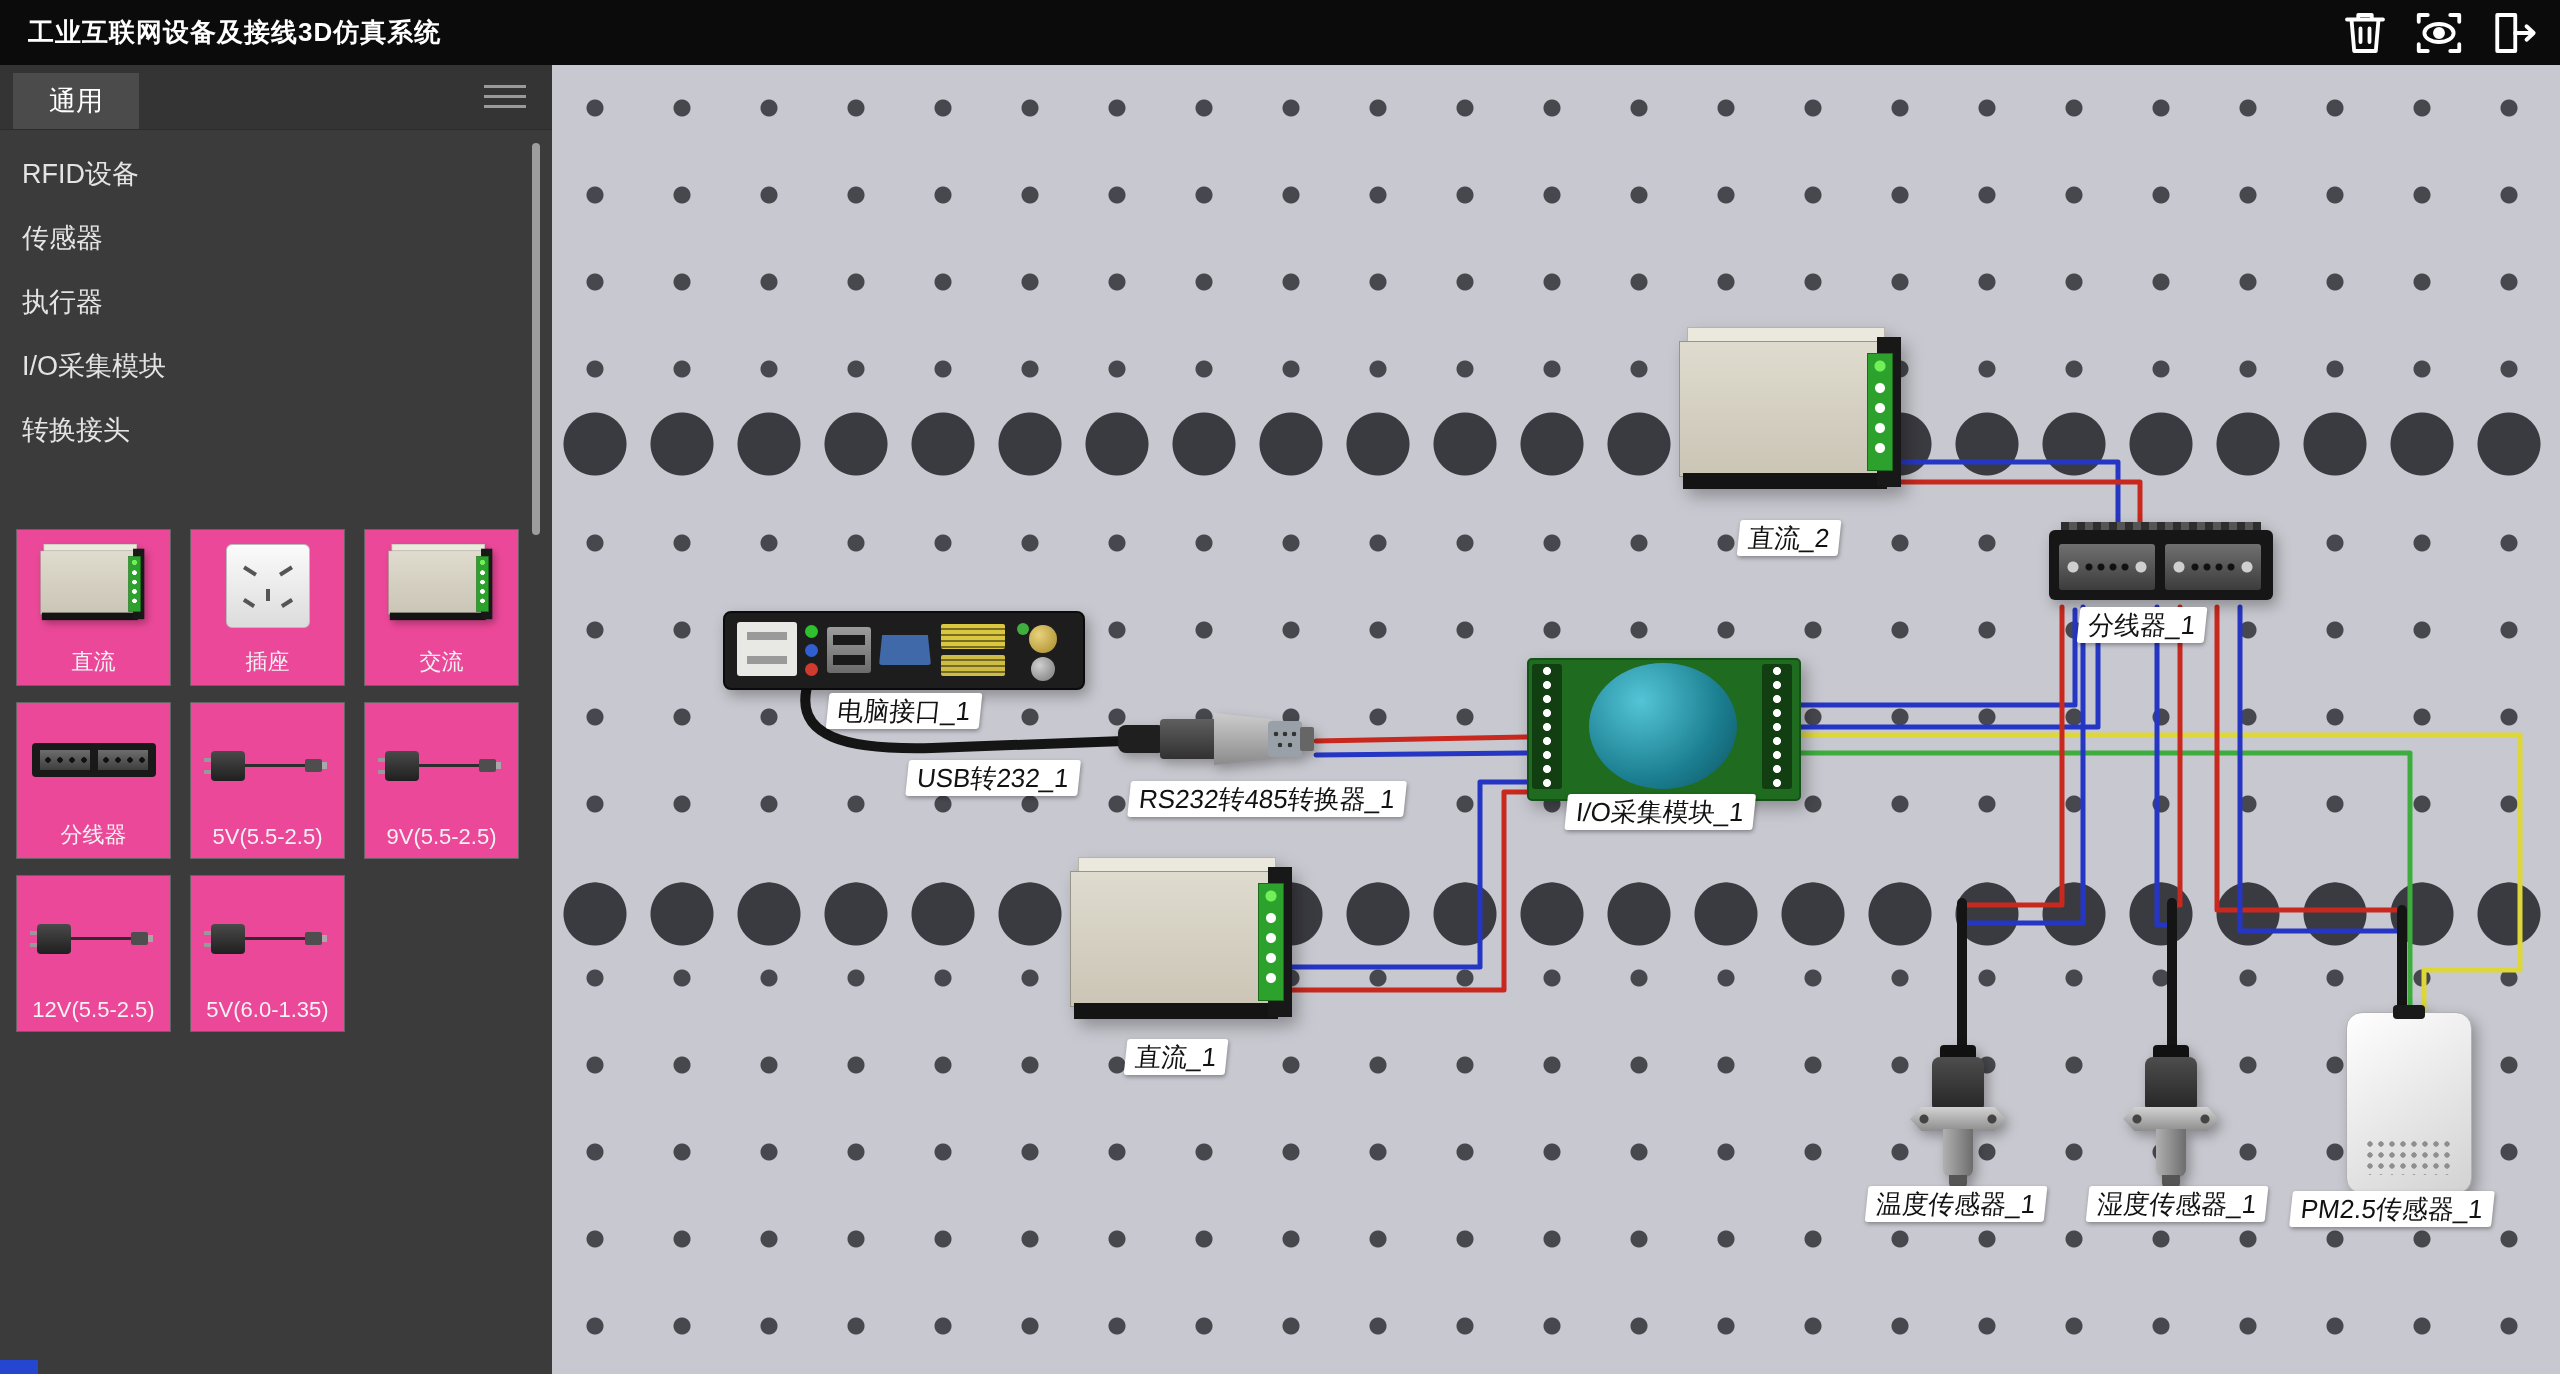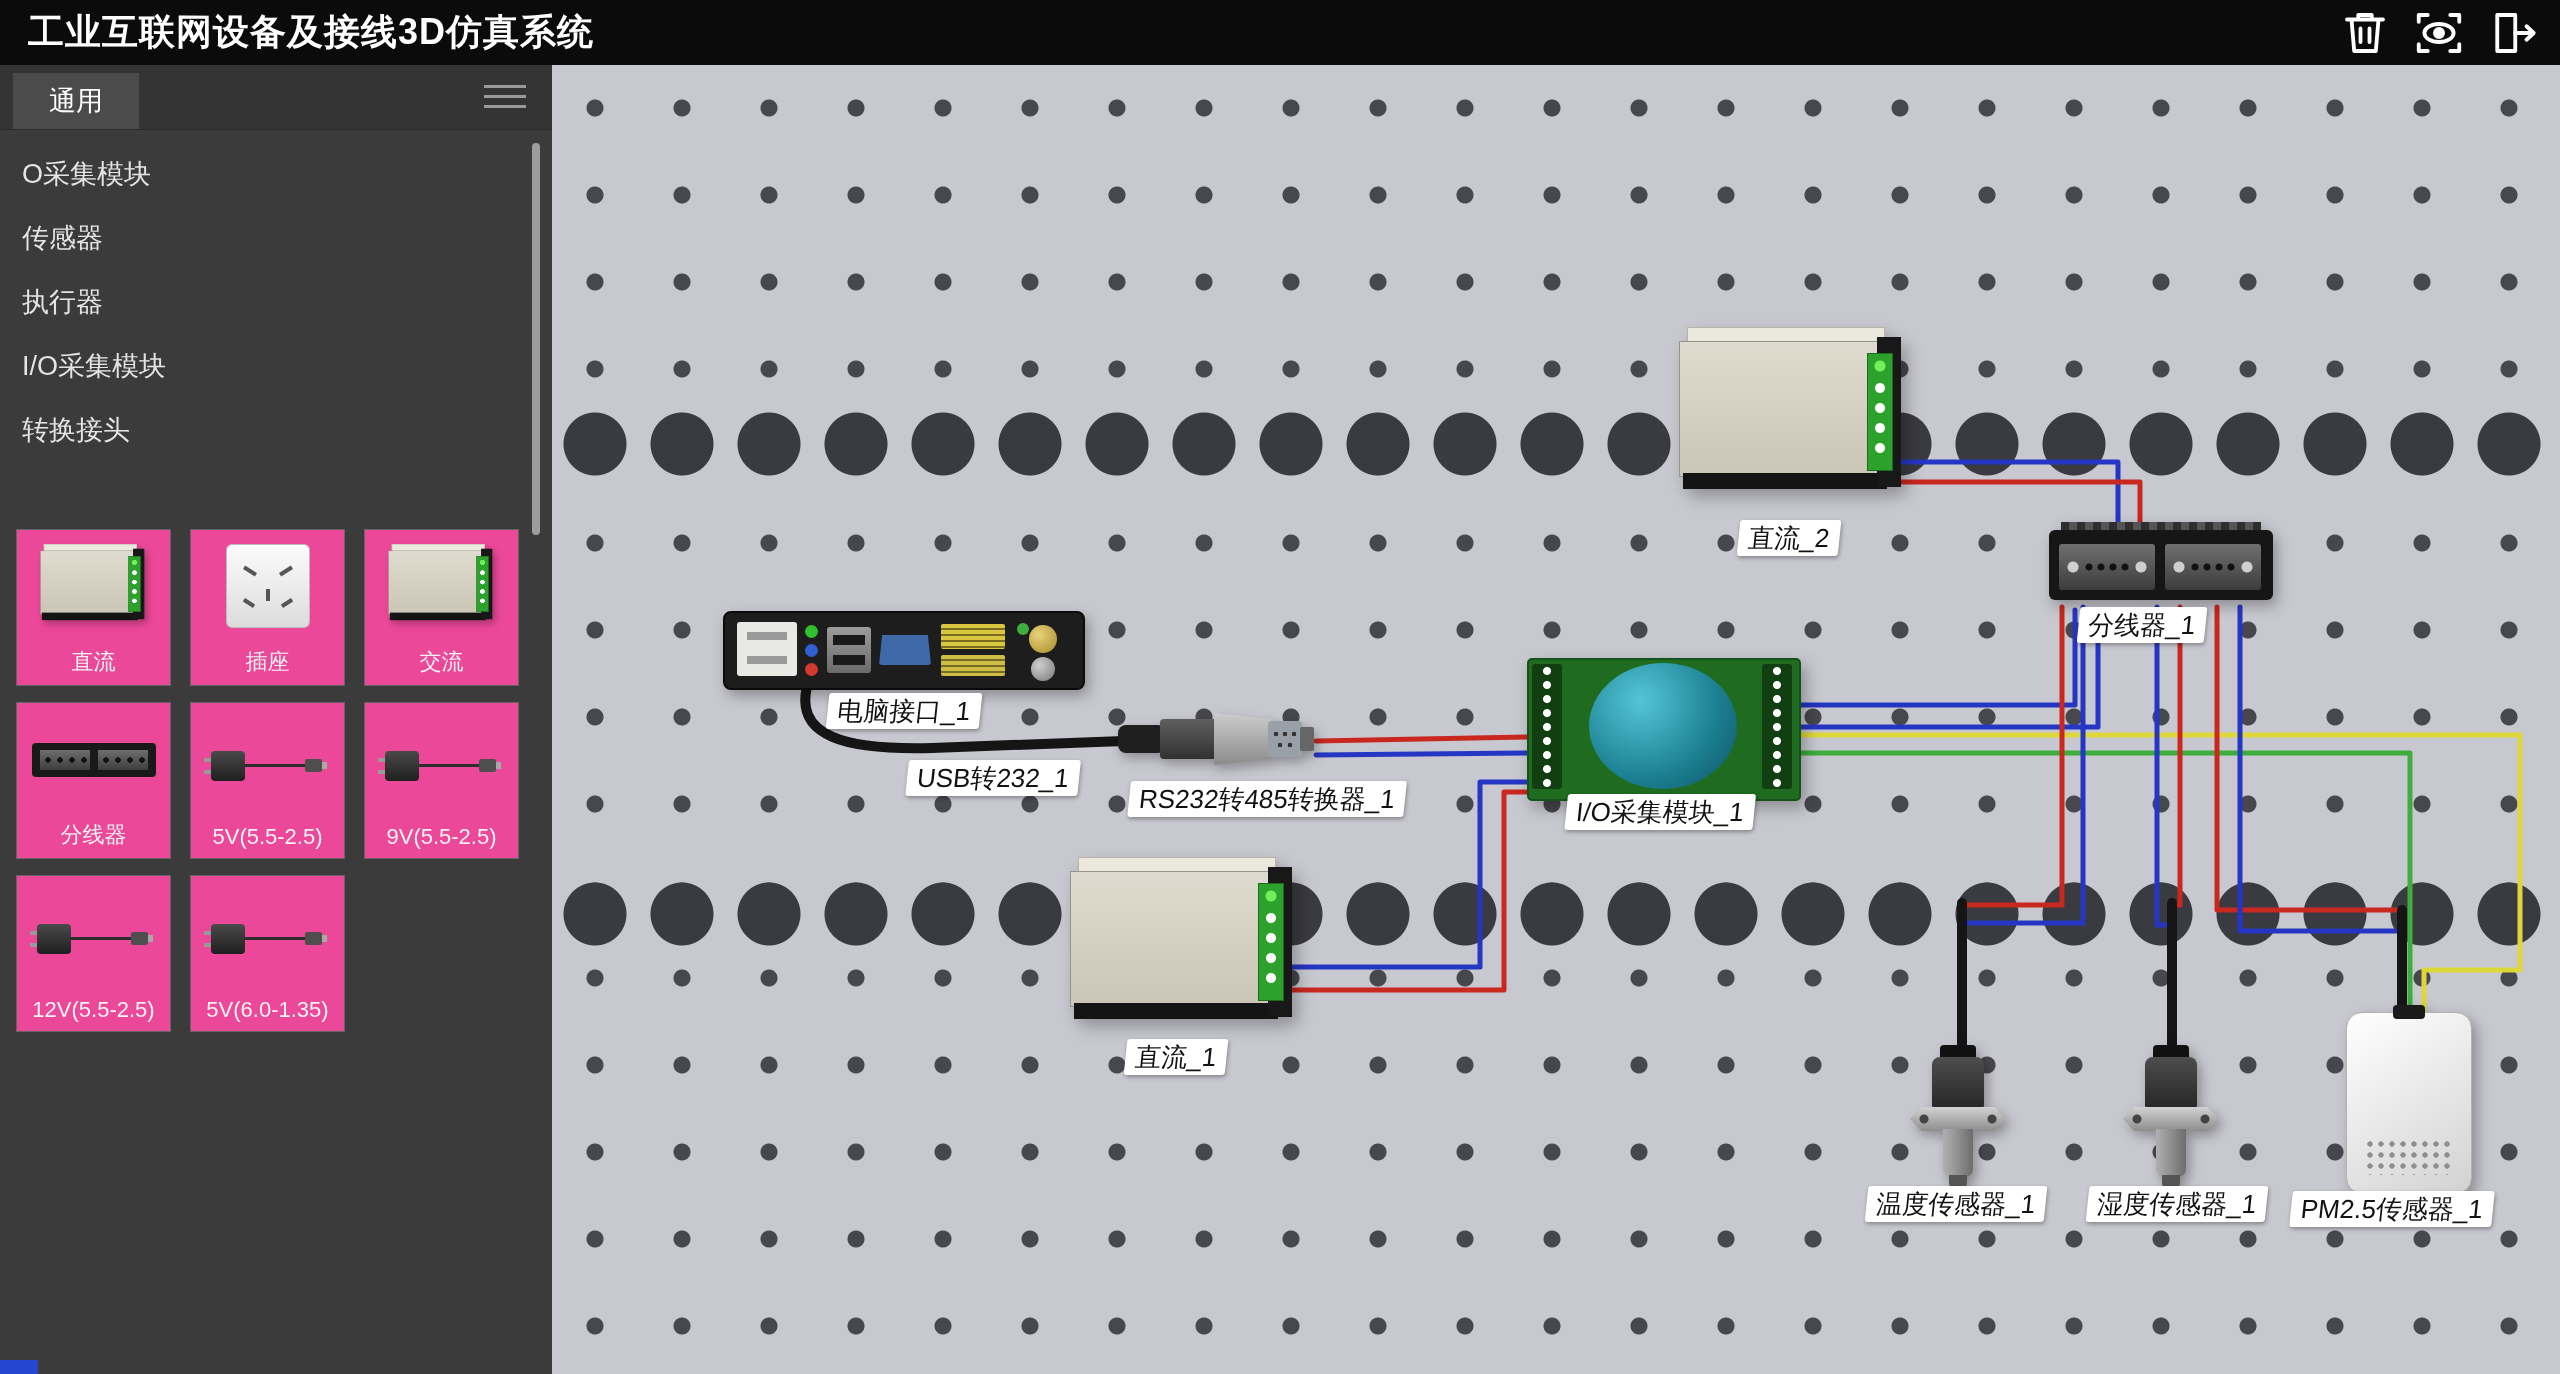--- a/index.html
+++ b/index.html
@@ -9,7 +9,7 @@
   
   #topbar{position:absolute;left:0;top:0;width:2560px;height:65px;background:#0b0b0b;z-index:20;
           display:flex;align-items:center;justify-content:space-between;}
-  #topbar h1{margin:0 0 0 28px;font-size:36px;font-weight:bold;color:#fff;letter-spacing:1px;}
+  #topbar h1{margin:0 0 0 28px;font-size:26px;font-weight:bold;color:#fff;letter-spacing:1px;}
   .topbar-icons{display:flex;gap:16px;margin-right:18px;}
   .tb-btn{width:58px;height:58px;background:transparent;border:none;padding:2px;cursor:pointer;}
   .tb-btn svg{width:54px;height:54px;stroke:#fff;fill:none;stroke-width:1.7;stroke-linecap:round;stroke-linejoin:round;}

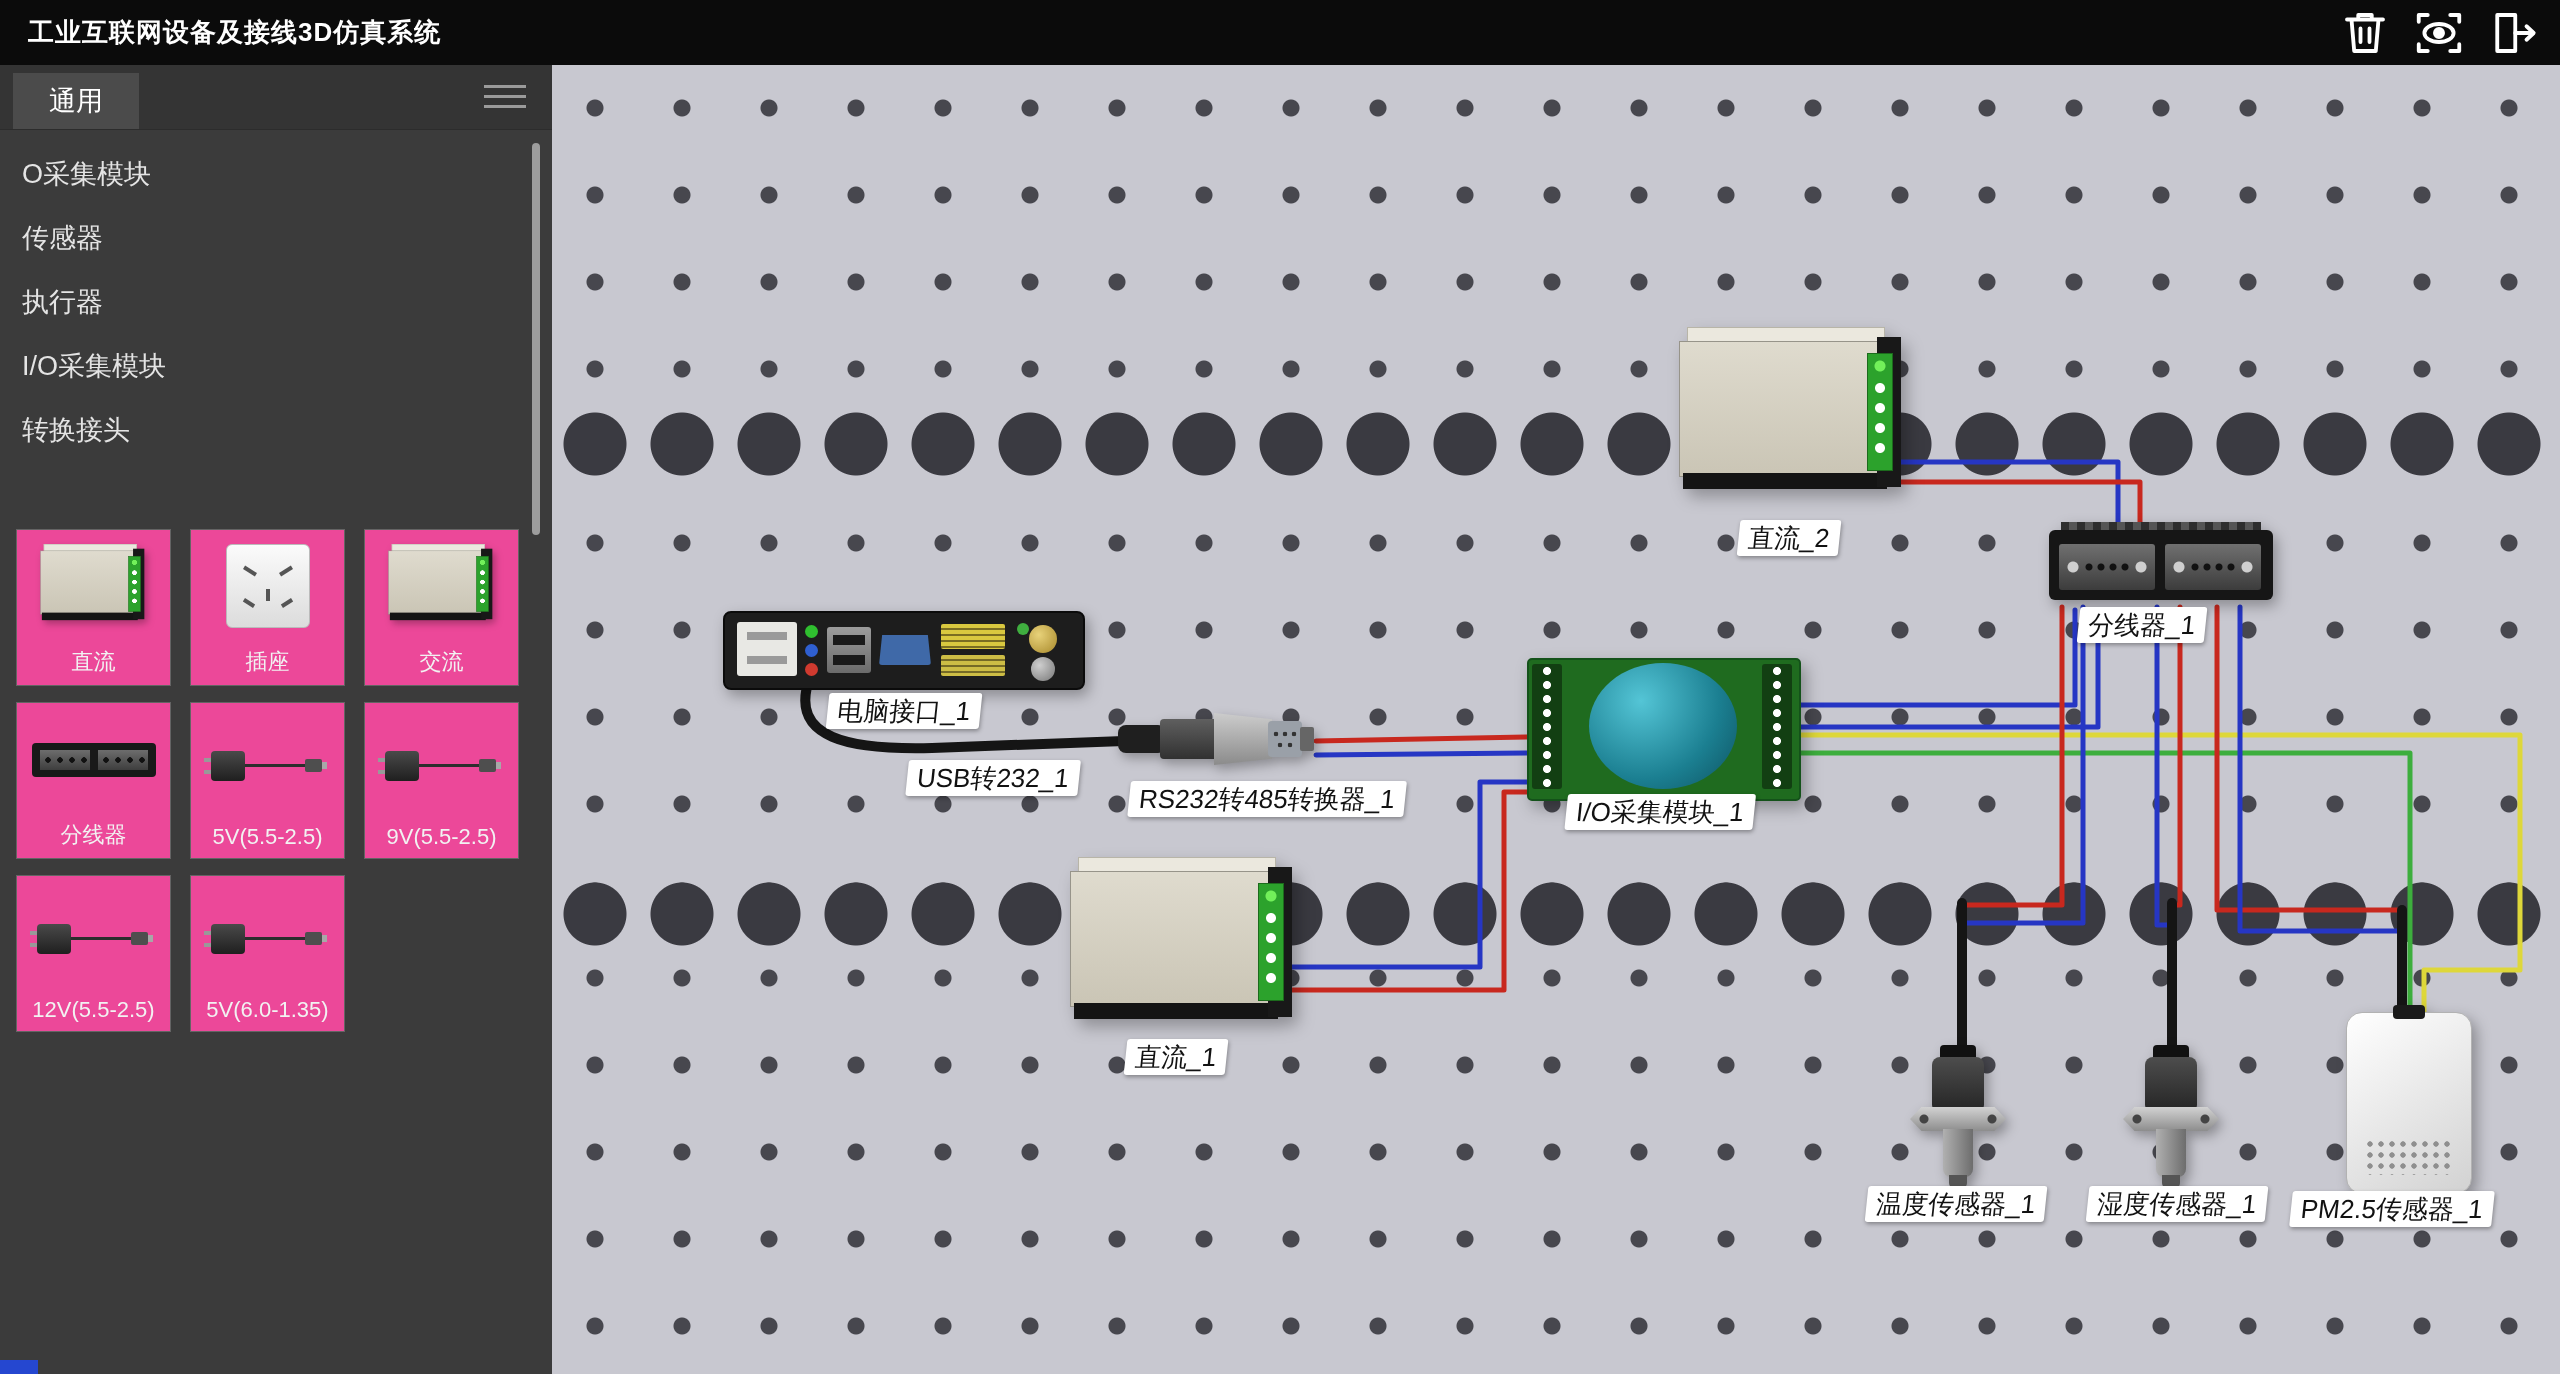--- a/index.html
+++ b/index.html
@@ -212,7 +212,7 @@
         </div>
     </div>
     <ul class="menu">
-      <li>O采集模块</li>
+      <li>RFID设备</li>
       <li>传感器</li>
       <li>执行器</li>
       <li>I/O采集模块</li>

